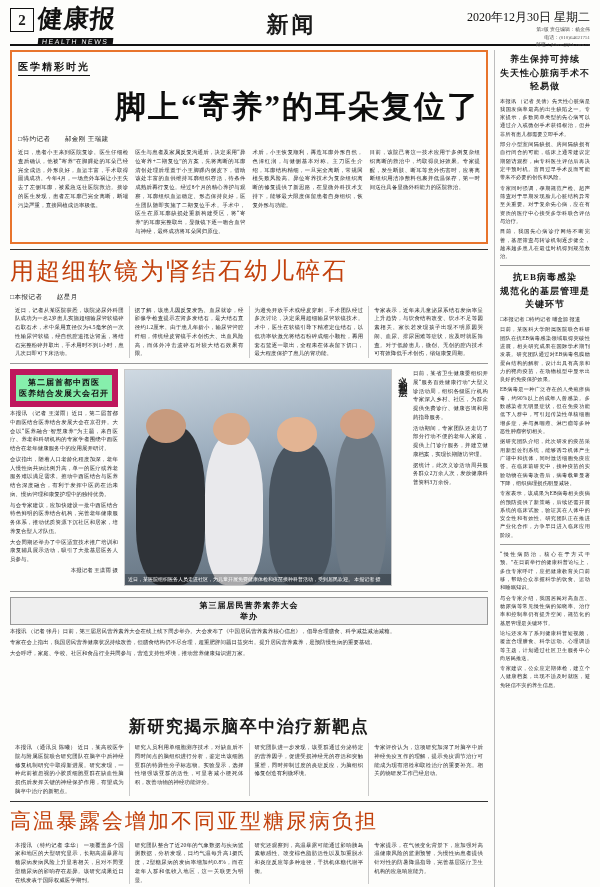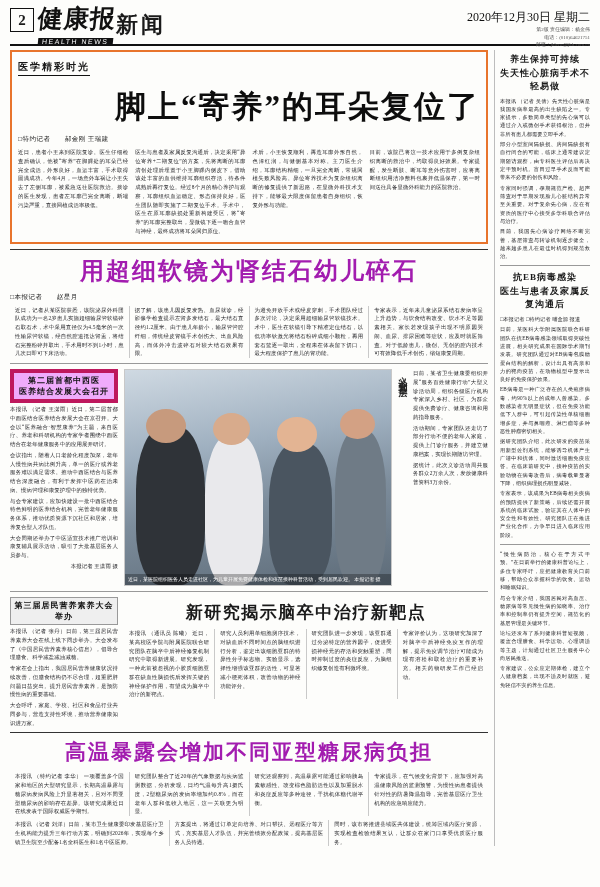--- a/index.html
+++ b/index.html
@@ -73,7 +73,7 @@
   }
   .head-center {
     flex: 1 1 auto;
-    text-align: left;
+    text-align: center;
     padding-top: 4px;
   }
   .head-center .sec-title {

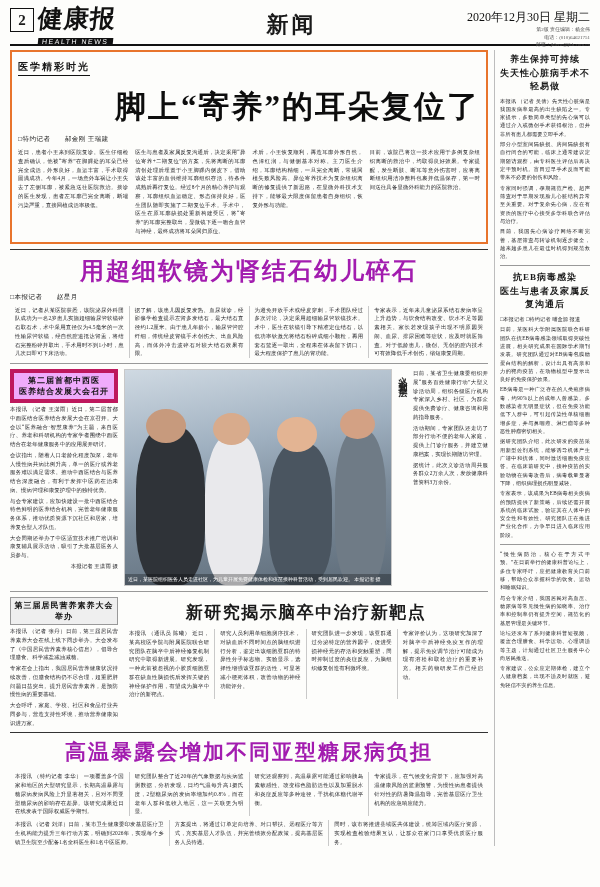--- a/index.html
+++ b/index.html
@@ -131,12 +131,12 @@
   }
   .headline-lg {
     font-family: "Liberation Serif", serif;
-    font-weight: bold;
+    font-weight: normal;
     font-size: 24px;
     letter-spacing: 2px;
-    text-align: center;
+    text-align: left;
     margin: 5px 0 6px 0;
-    color: #a21caf;
+    color: #c2410c;
   }
   .headline-md {
     font-family: "Liberation Serif", serif;

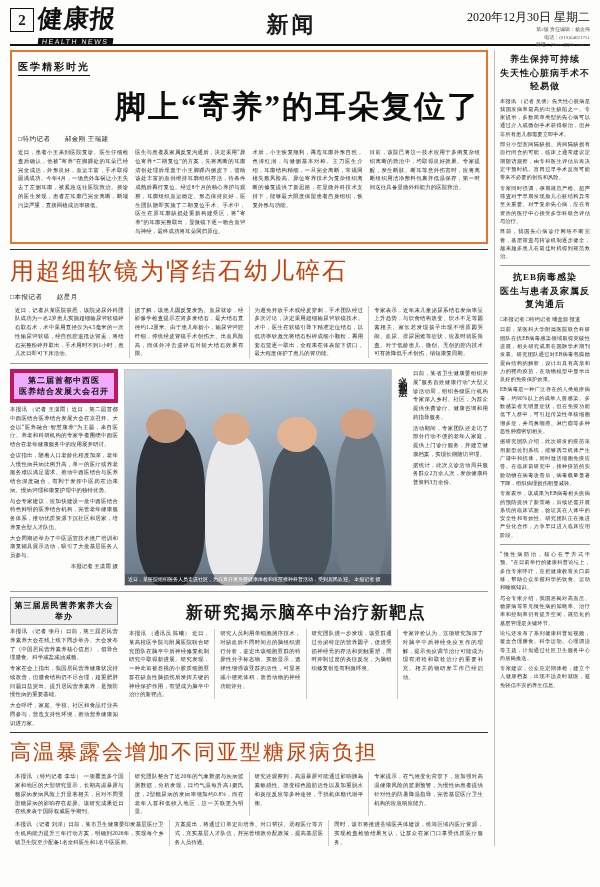--- a/index.html
+++ b/index.html
@@ -412,7 +412,7 @@
         <div class="rule-h"></div>
 
         <div class="small-head" style="white-space:pre-line;">抗EB病毒感染
-医生与患者及家属反复沟通后</div>
+规范化的基层管理是关键环节</div>
         <div class="col-text" style="text-align:left;">□本报记者  □特约记者  哺金源 报道</div>
         <div class="col-text mt2">日前，某医科大学附属医院联合科研团队在抗EB病毒感染领域取得突破性进展，相关研究成果在国际学术期刊发表。研究团队通过对EB病毒包膜糖蛋白结构的解析，设计出具有高亲和力的靶向疫苗，在动物模型中显示出良好的免疫保护效果。</div>
         <div class="col-text mt2">EB病毒是一种广泛存在的人类疱疹病毒，约90%以上的成年人曾感染。多数感染者无明显症状，但在免疫功能低下人群中，可引起传染性单核细胞增多症，并与鼻咽癌、淋巴瘤等多种恶性肿瘤密切相关。</div>

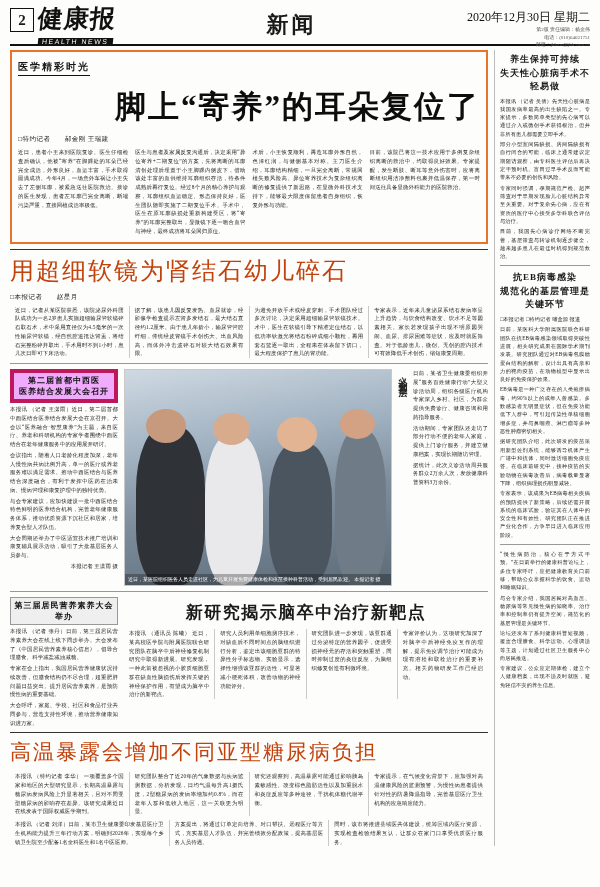--- a/index.html
+++ b/index.html
@@ -319,7 +319,7 @@
         <div class="flexrow" style="gap:6px;">
 
           <div style="flex:0 0 108px;">
-            <div class="box-dark-title" style="background:#f0abfc;color:#111;border:4px solid #be185d;font-weight:bold;white-space:pre-line;">第二届首都中西医
+            <div class="box-dark-title" style="background:#86efac;color:#111;border:6px solid #be185d;font-weight:bold;white-space:pre-line;">第二届首都中西医
 医养结合发展大会召开</div>
             <div class="col-text mt2">本报讯 （记者 王潇雨）近日，第二届首都中西医结合医养结合发展大会在京召开。大会以“医养融合·智慧康养”为主题，来自医疗、养老和科研机构的专家学者围绕中西医结合在老年健康服务中的应用展开研讨。</div>
             <div class="col-text mt2">会议指出，随着人口老龄化程度加深，老年人慢性病共病比例升高，单一的医疗或养老服务难以满足需求。推动中西医结合与医养结合深度融合，有利于发挥中医药在治未病、慢病管理和康复护理中的独特优势。</div>

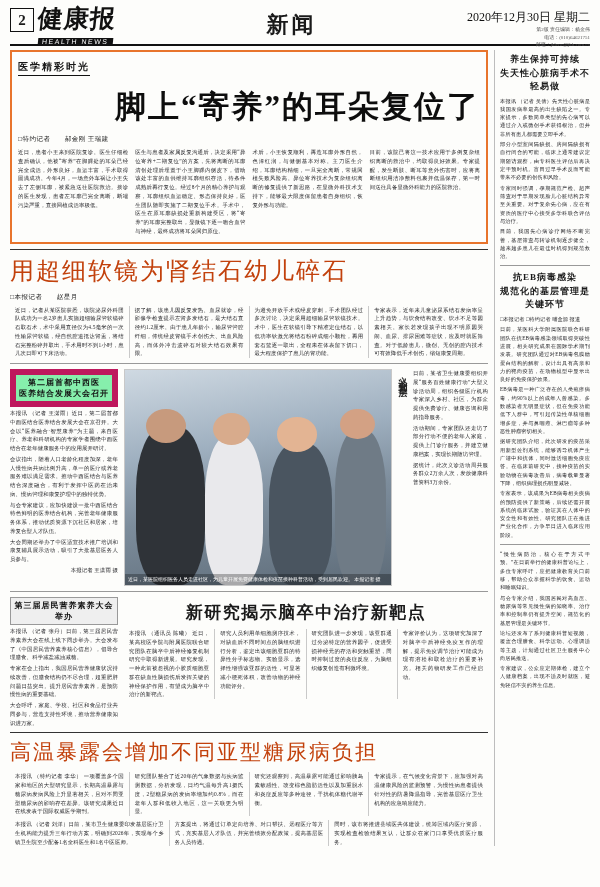--- a/index.html
+++ b/index.html
@@ -356,7 +356,7 @@
         </div>
 
         <div class="rule-h"></div>
-        <div class="flexrow" style="gap:6px;">
+        <div class="flexrow" style="gap:6px;flex-direction:column;">
           <div style="flex:0 0 108px;">
             <div class="box-dark-title" style="background:#efefef;color:#111;border:1px solid #999;font-weight:bold;white-space:pre-line;">第三届居民营养素养大会
 举办</div>

